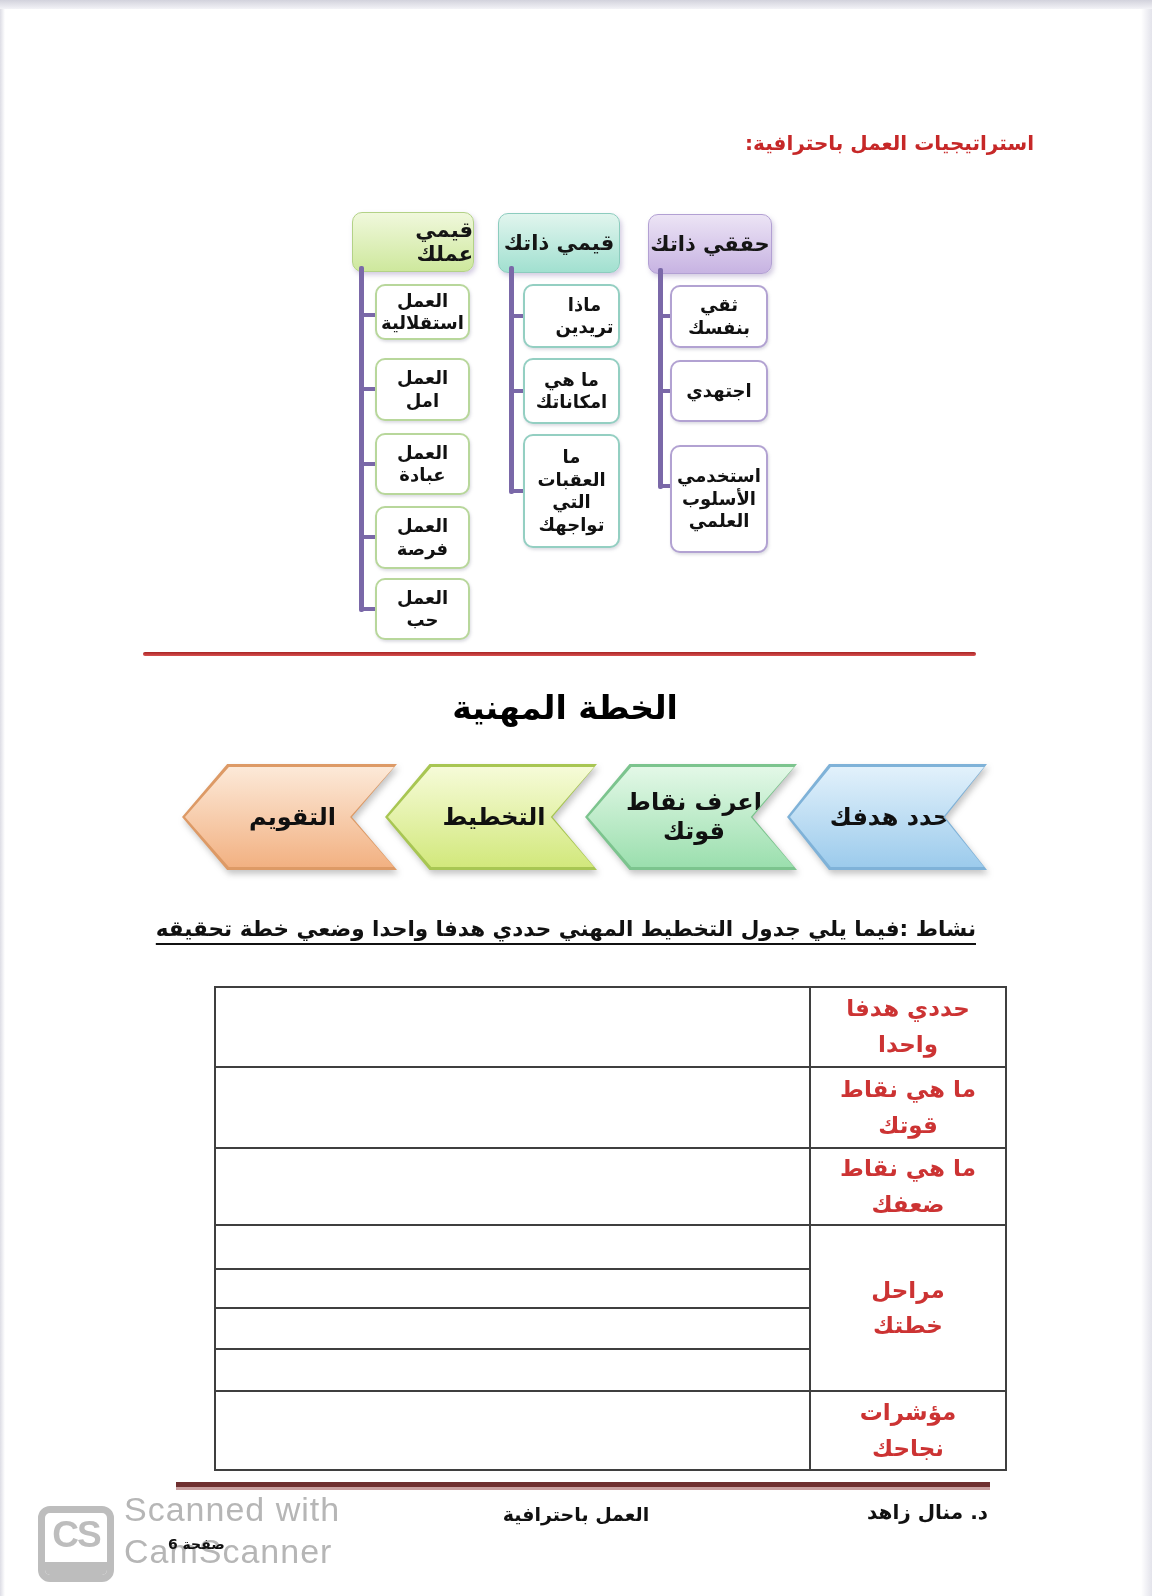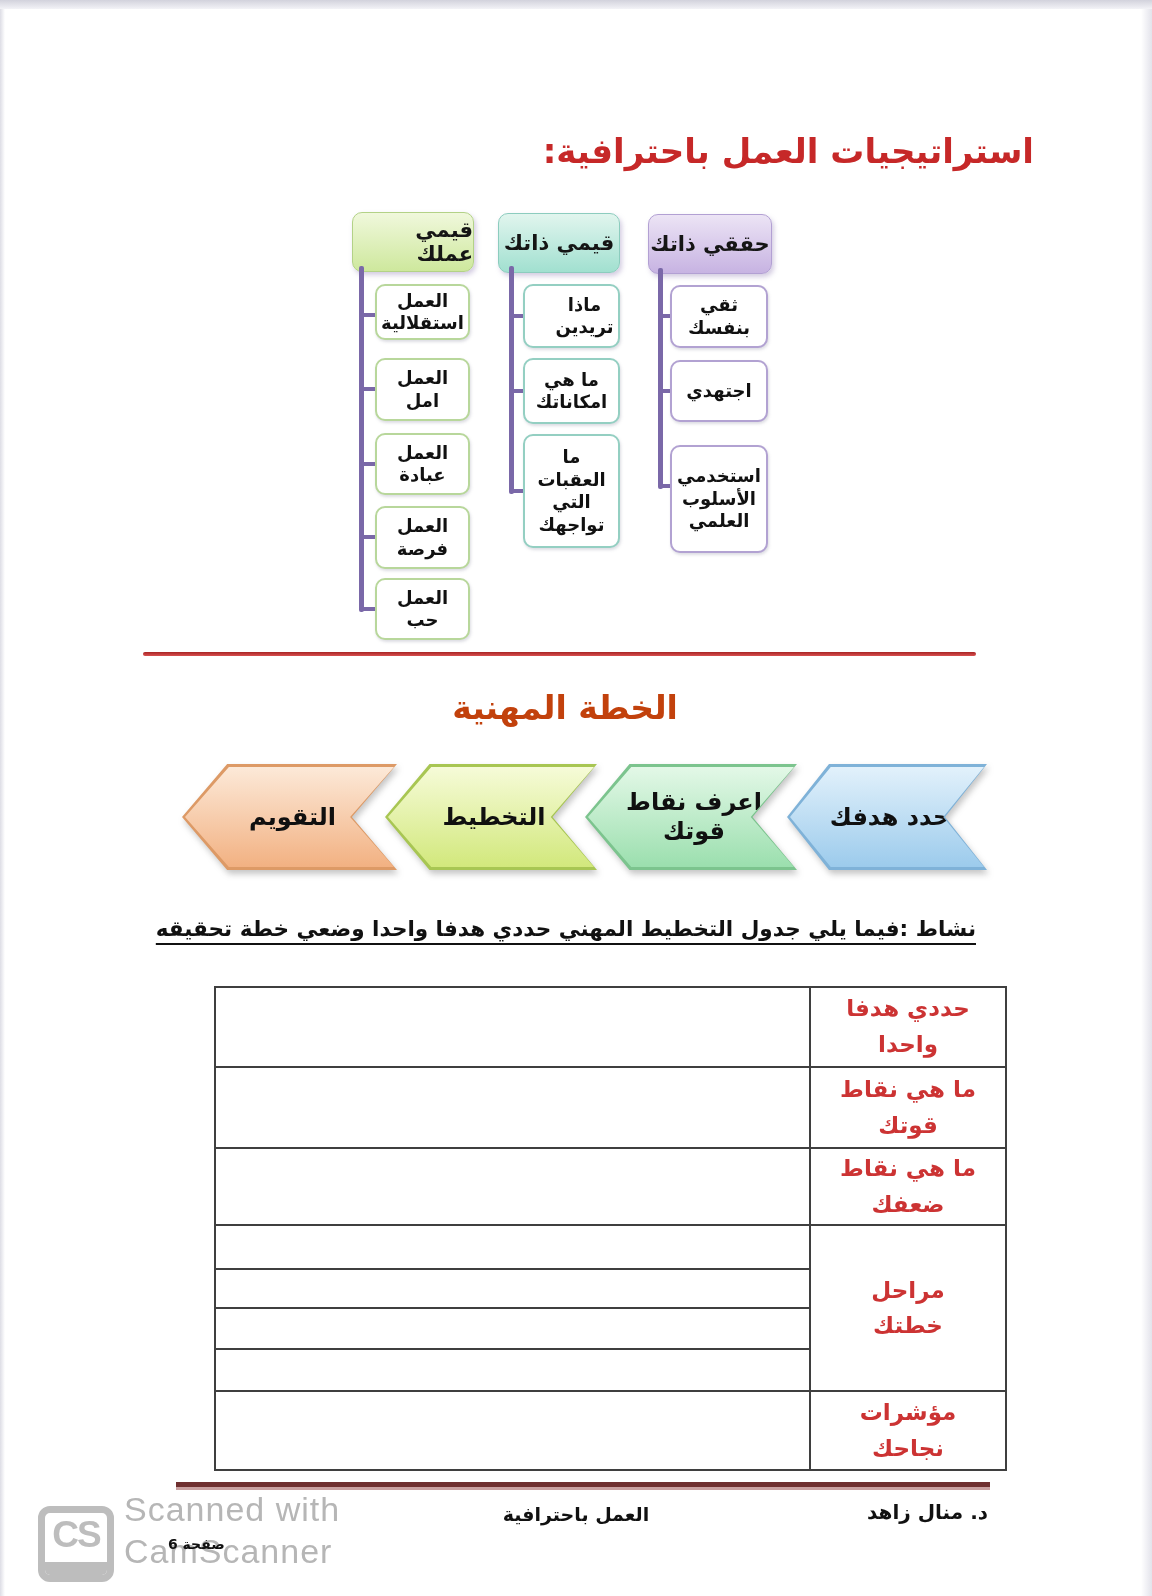--- a/index.html
+++ b/index.html
@@ -13,7 +13,7 @@
 
   
   .top-heading{position:absolute;top:131px;right:118px;direction:rtl;color:#c62828;
-               font-weight:bold;font-size:34px;}
+               font-weight:bold;font-size:20px;}
   .section-heading{position:absolute;top:688px;left:415px;width:300px;text-align:center;
                color:#c2410c;font-weight:bold;font-size:33px;direction:rtl;}
   .red-divider{position:absolute;left:143px;top:652px;width:833px;height:4px;

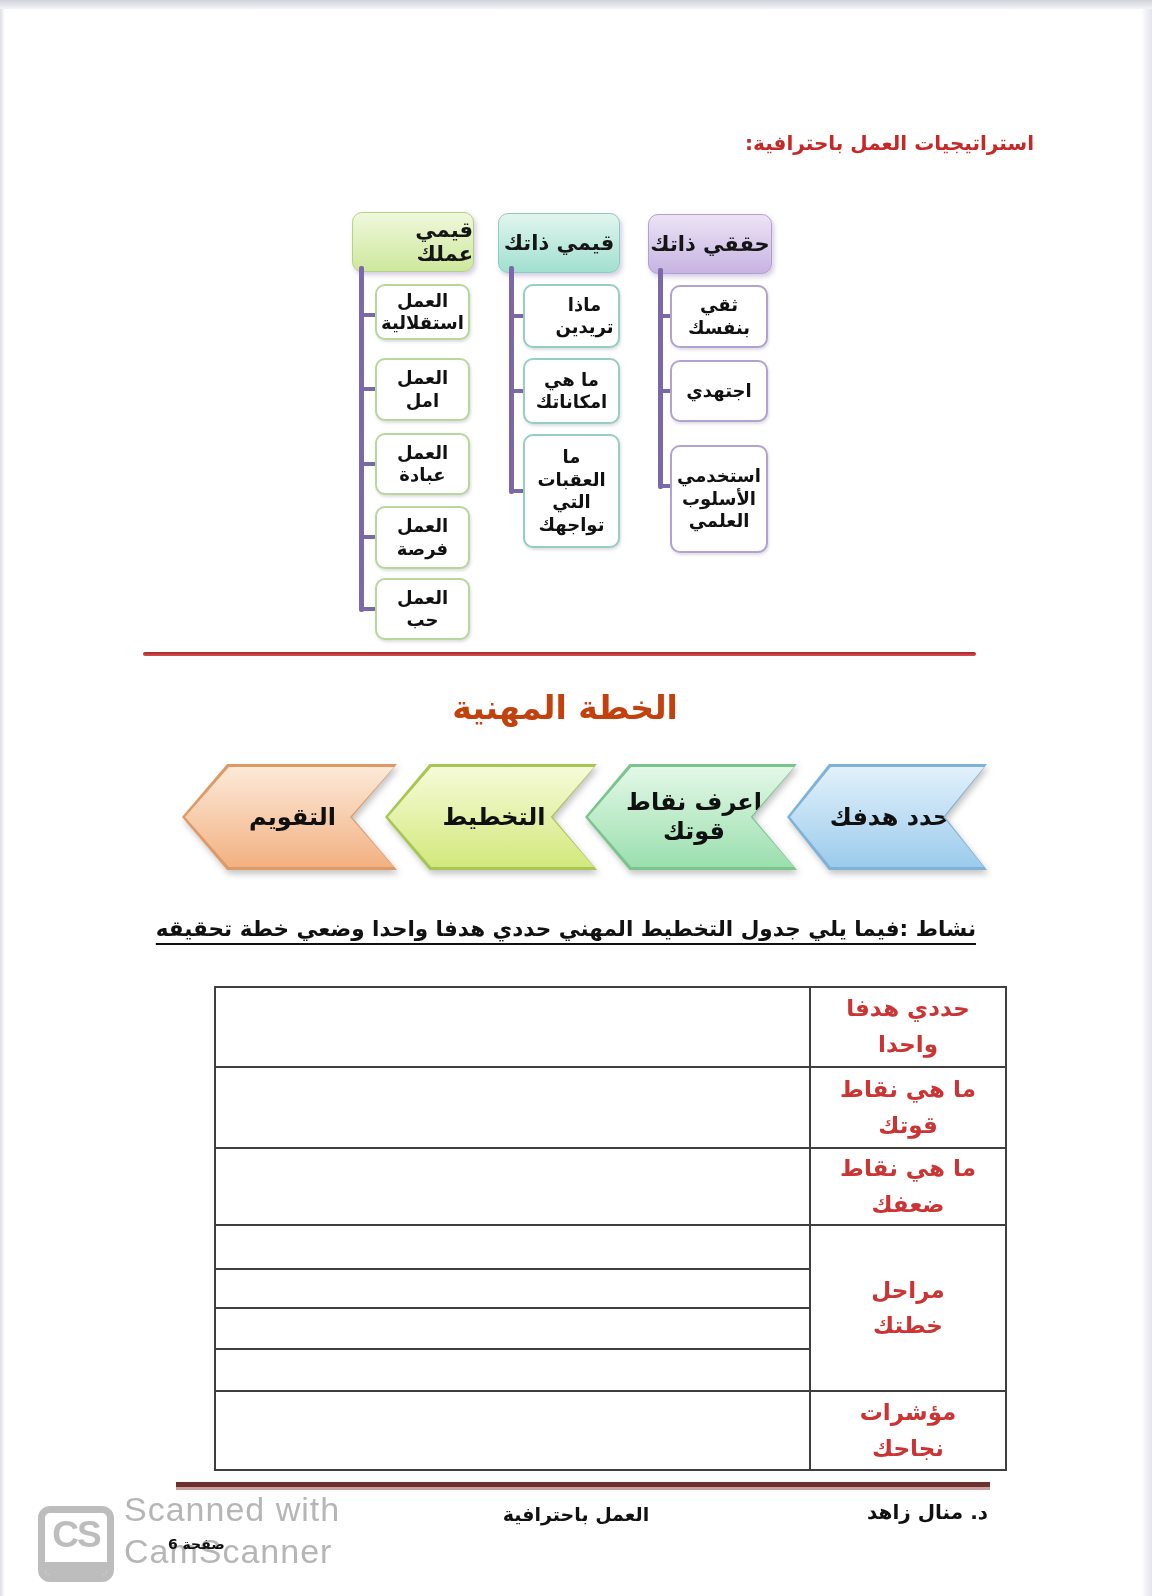--- a/index.html
+++ b/index.html
@@ -15,7 +15,7 @@
   .top-heading{position:absolute;top:131px;right:118px;direction:rtl;color:#c62828;
                font-weight:bold;font-size:20px;}
   .section-heading{position:absolute;top:688px;left:415px;width:300px;text-align:center;
-               color:#c2410c;font-weight:bold;font-size:33px;direction:rtl;}
+               color:#000000;font-weight:bold;font-size:33px;direction:rtl;}
   .red-divider{position:absolute;left:143px;top:652px;width:833px;height:4px;
                background:linear-gradient(#a82424,#d85050);border-radius:2px;}
 

